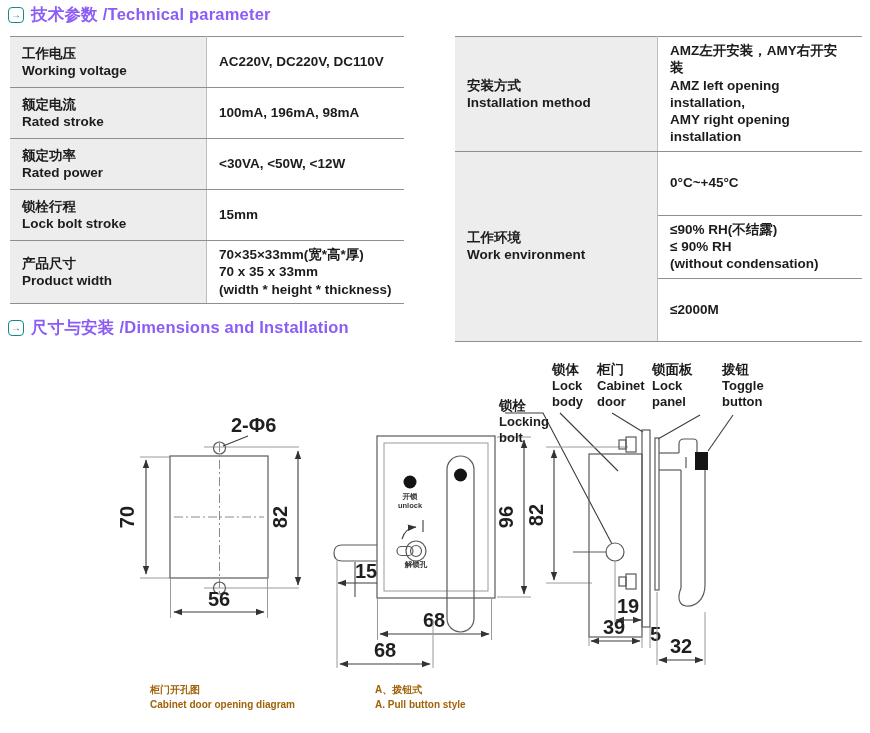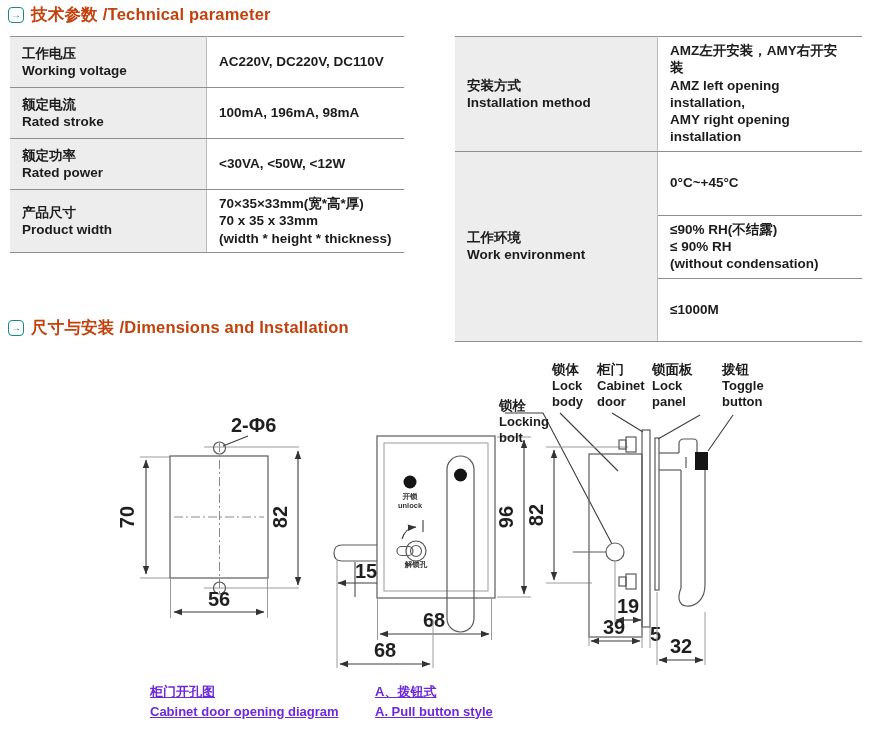--- a/index.html
+++ b/index.html
@@ -14,7 +14,7 @@
     color:#17898b;font-size:10px;line-height:14px;text-align:center;font-weight:700;
     flex:0 0 auto;
   }
-  .sec-title{font-size:16.5px;font-weight:700;color:#c2410c;letter-spacing:.2px;}
+  .sec-title{font-size:16.5px;font-weight:700;color:#8b5cf6;letter-spacing:.2px;}
   .sec-title .gap{display:inline-block;width:5px;}
   
   .ttable{border-collapse:collapse;table-layout:fixed;}

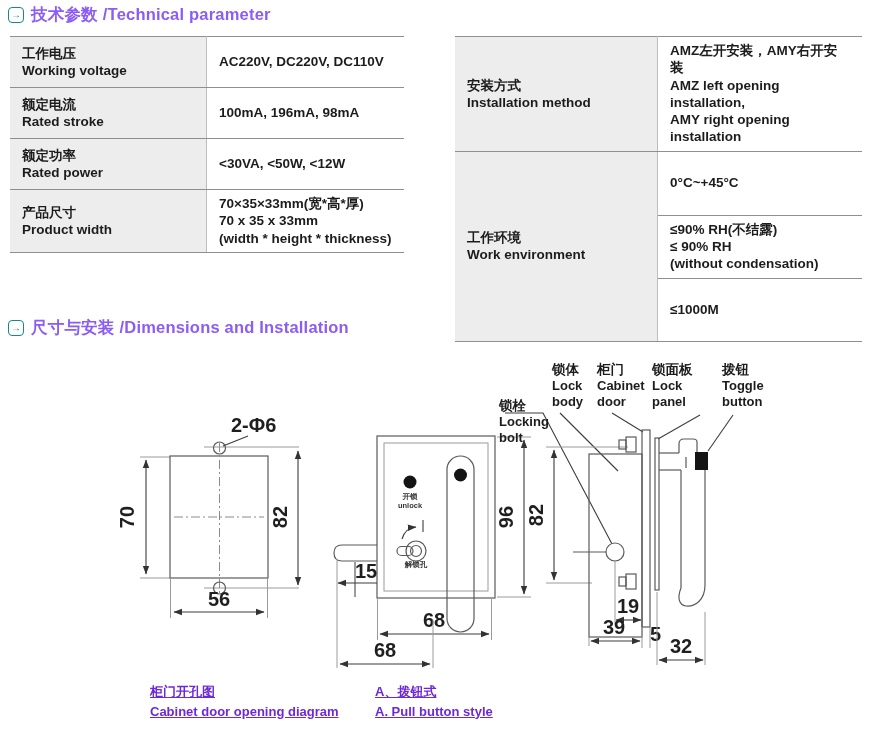--- a/index.html
+++ b/index.html
@@ -76,6 +76,13 @@
       <div class="en">Rated power</div>
     </td>
     <td class="val ml">&lt;30VA, &lt;50W, &lt;12W</td>
+  </tr>
+  <tr>
+    <td class="lab">
+      <div class="zh">锁栓行程</div>
+      <div class="en">Lock bolt stroke</div>
+    </td>
+    <td class="val ml">15mm</td>
   </tr>
   <tr>
     <td class="lab">

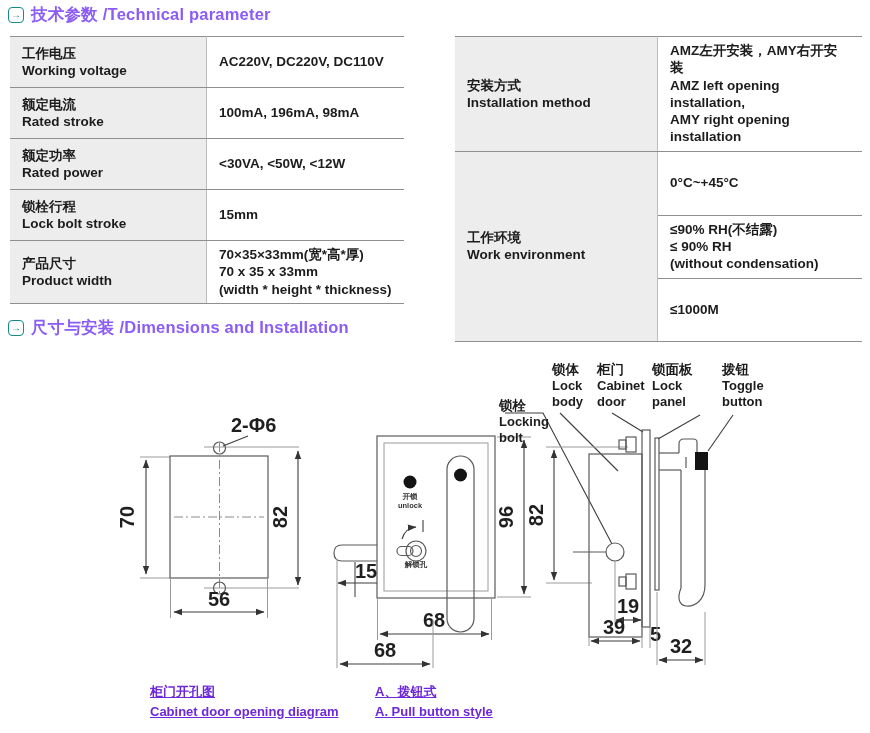--- a/index.html
+++ b/index.html
@@ -120,7 +120,7 @@
 (without condensation)</td>
   </tr>
   <tr style="height:63px;">
-    <td class="val ml">≤1000M</td>
+    <td class="val ml">≤2000M</td>
   </tr>
 </tbody>
   </table>

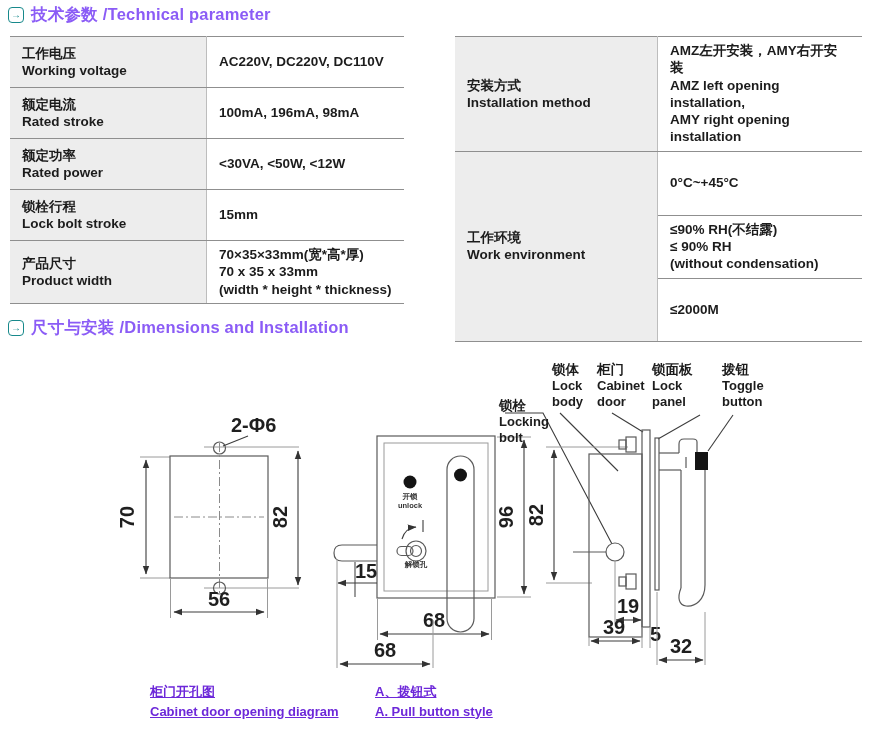--- a/index.html
+++ b/index.html
@@ -44,7 +44,7 @@
   .plabel{position:absolute;line-height:1.2;}
   .plabel .zh{font-size:13.5px;font-weight:700;}
   .plabel .en{font-size:13px;font-weight:600;white-space:pre-line;}
-  .caption{position:absolute;font-size:13px;font-weight:600;line-height:1.5;color:#6d28d9;text-decoration:underline;}
+  .caption{position:absolute;font-size:10px;font-weight:600;line-height:1.5;color:#a16207;}
 </style>
 </head>
 <body>

